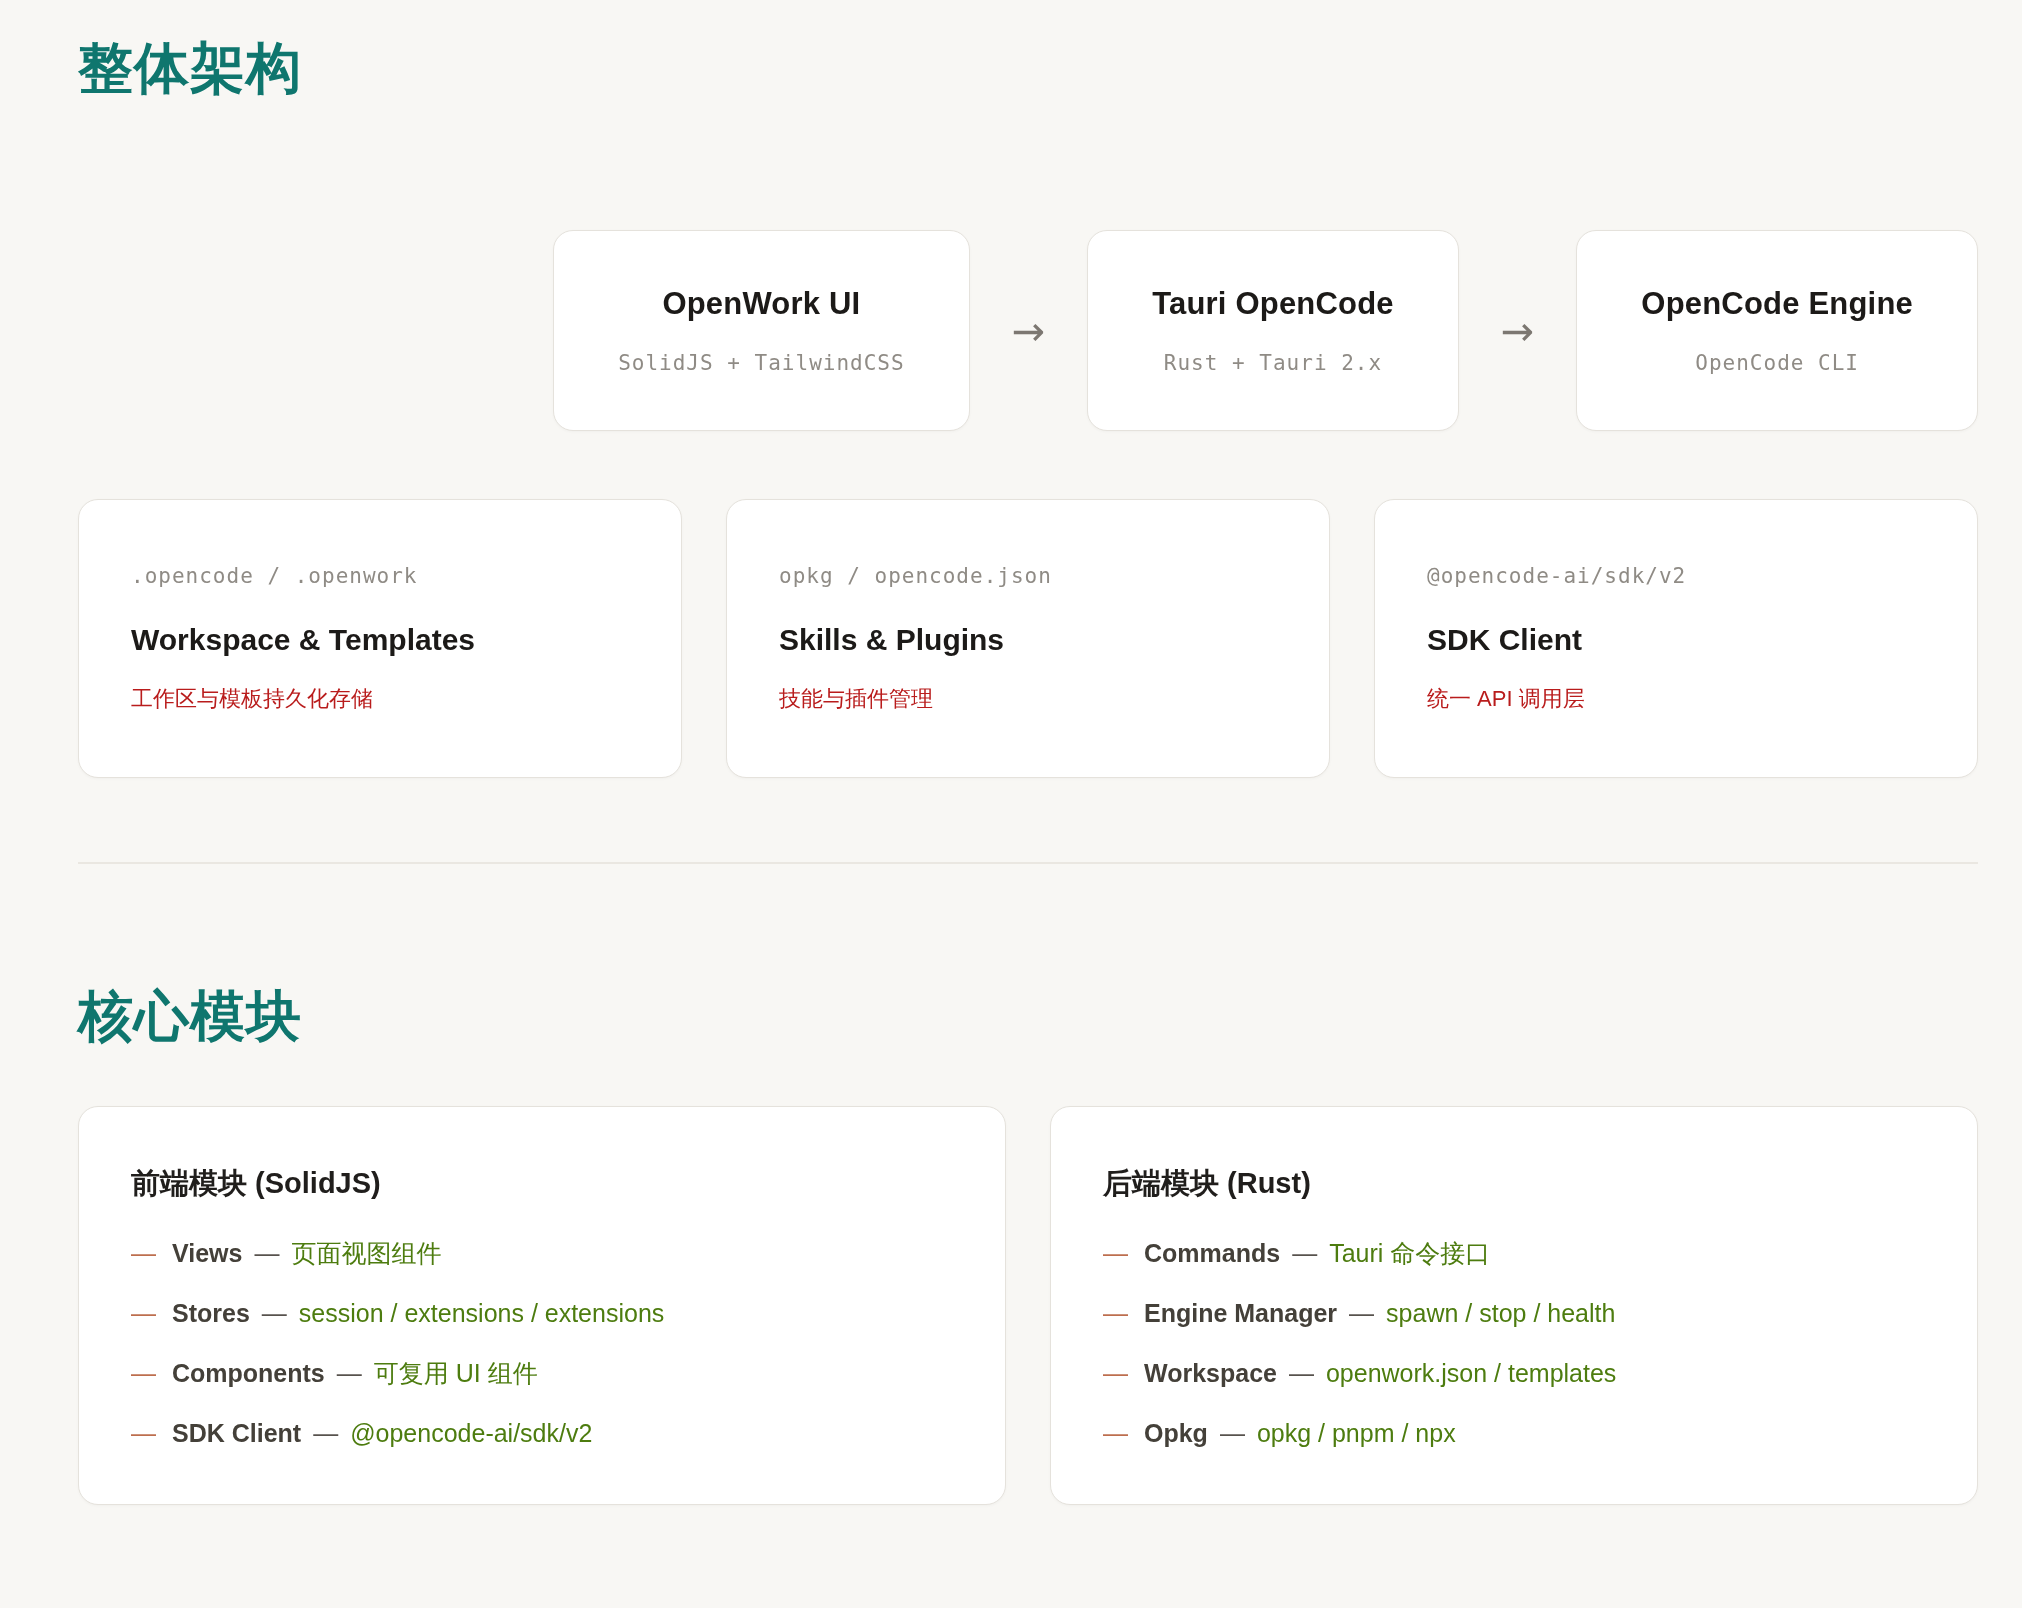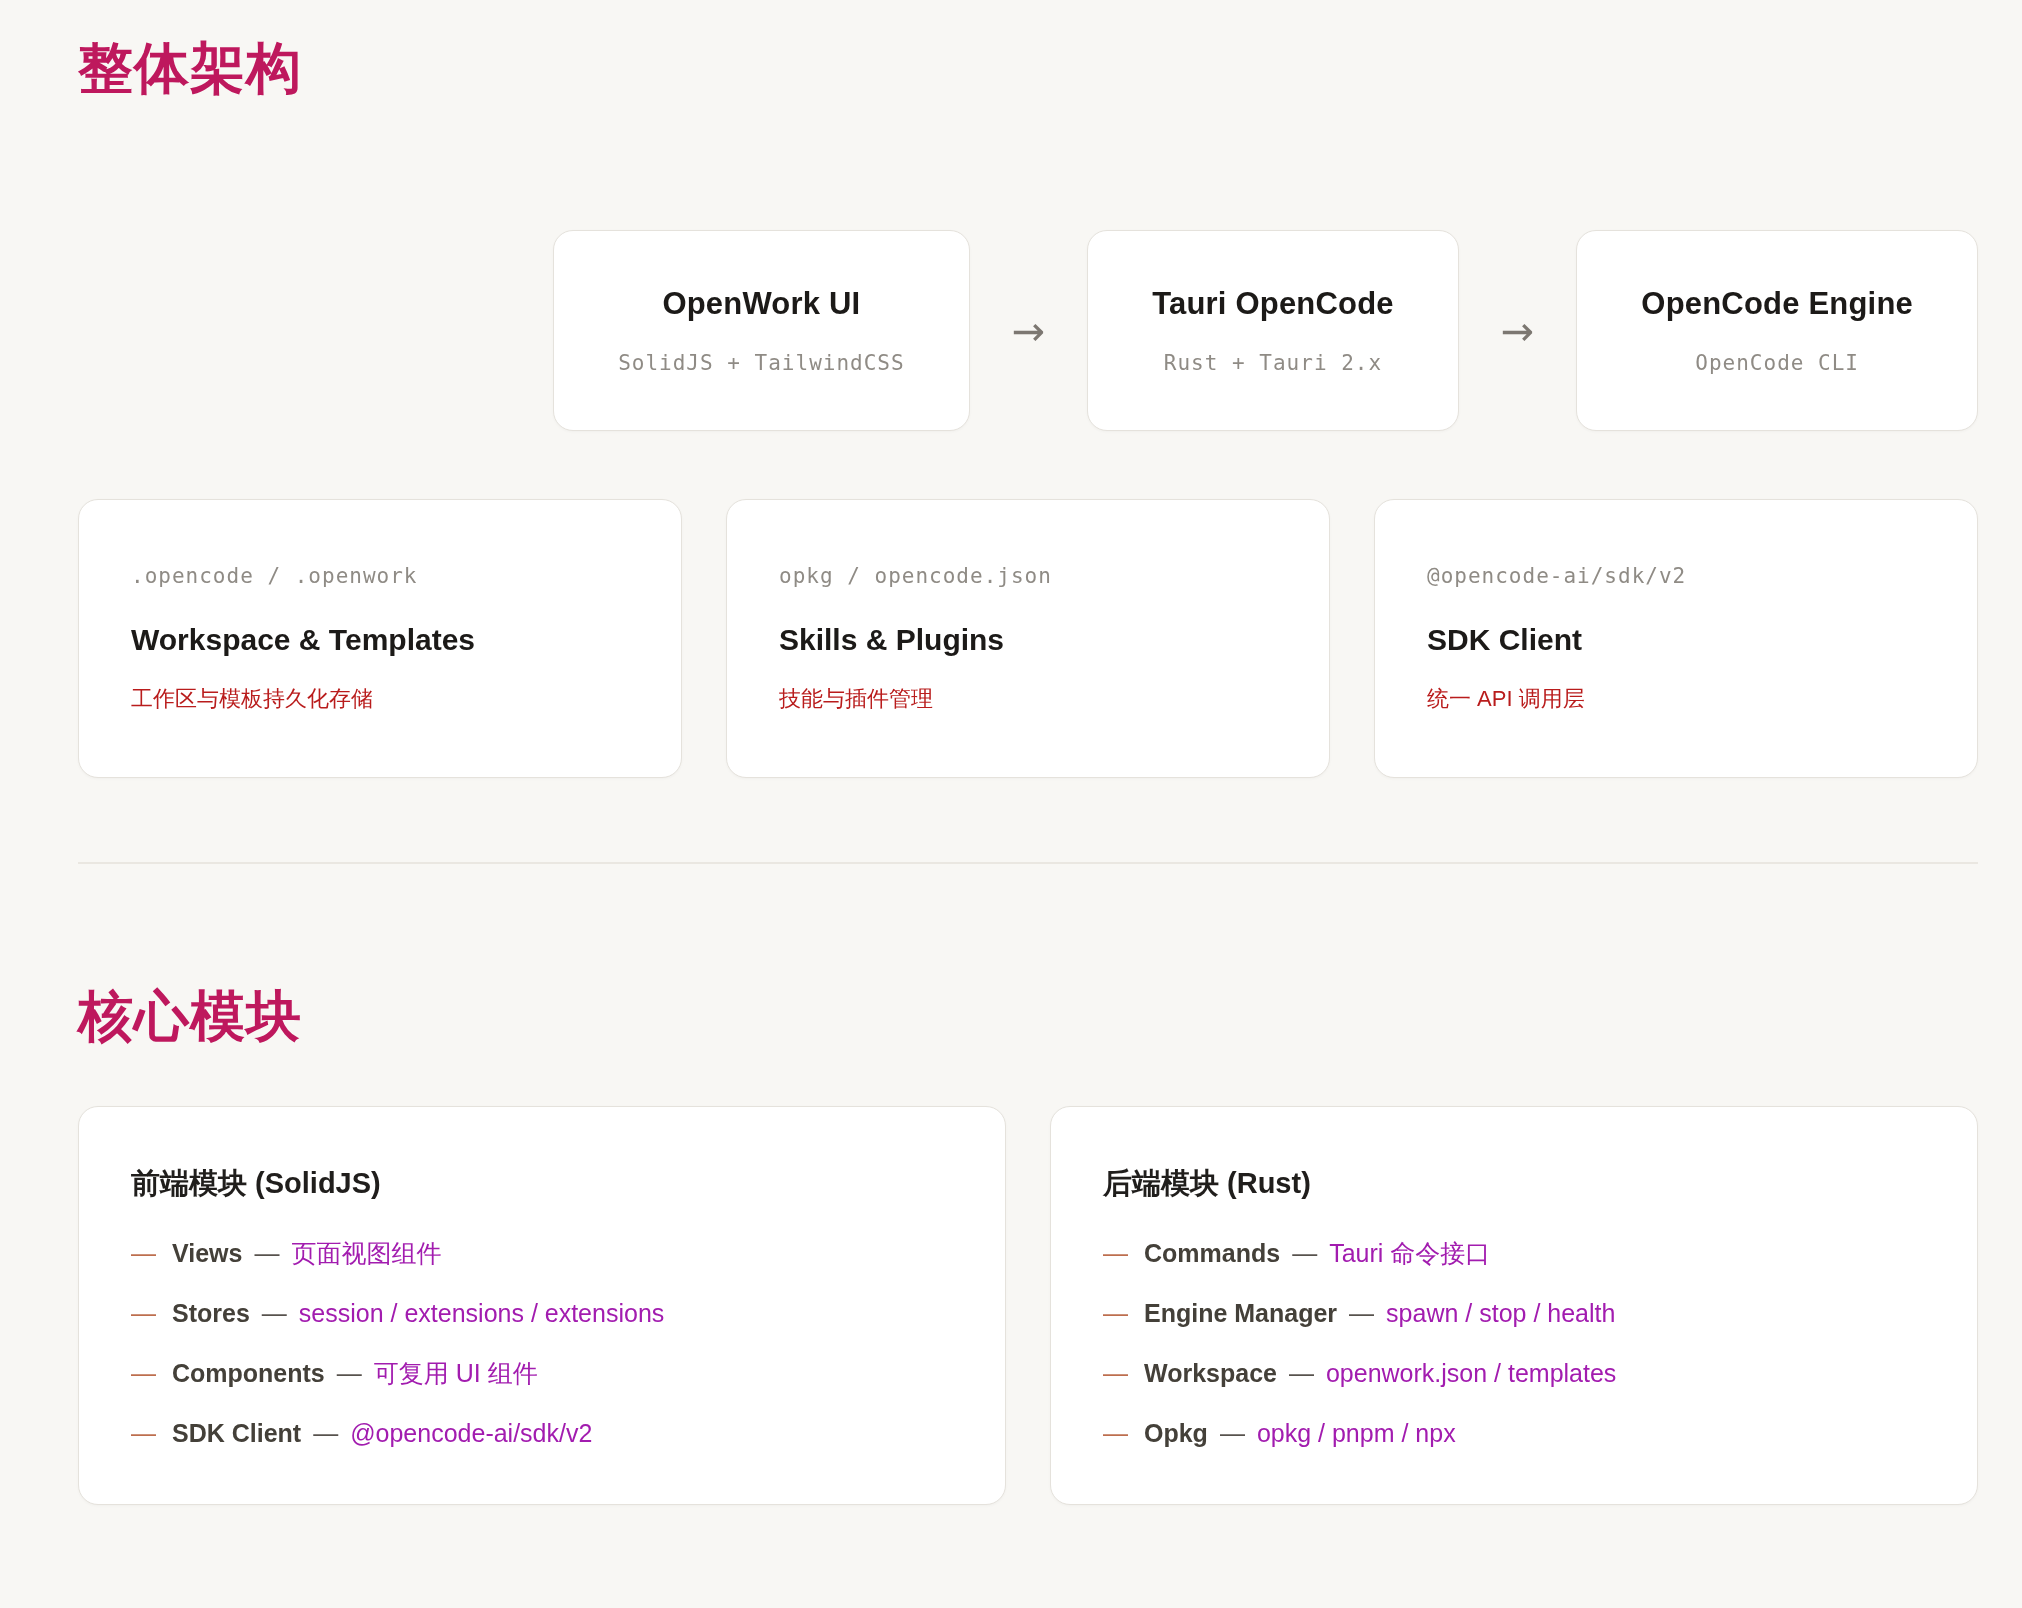--- a/index.html
+++ b/index.html
@@ -21,7 +21,7 @@
     font-family: "Liberation Serif", "DejaVu Serif", serif;
     font-size: 55px;
     font-weight: 600;
-    color: #be185d;
+    color: #0f766e;
     margin: 0;
     line-height: 1.2;
     letter-spacing: 1px;

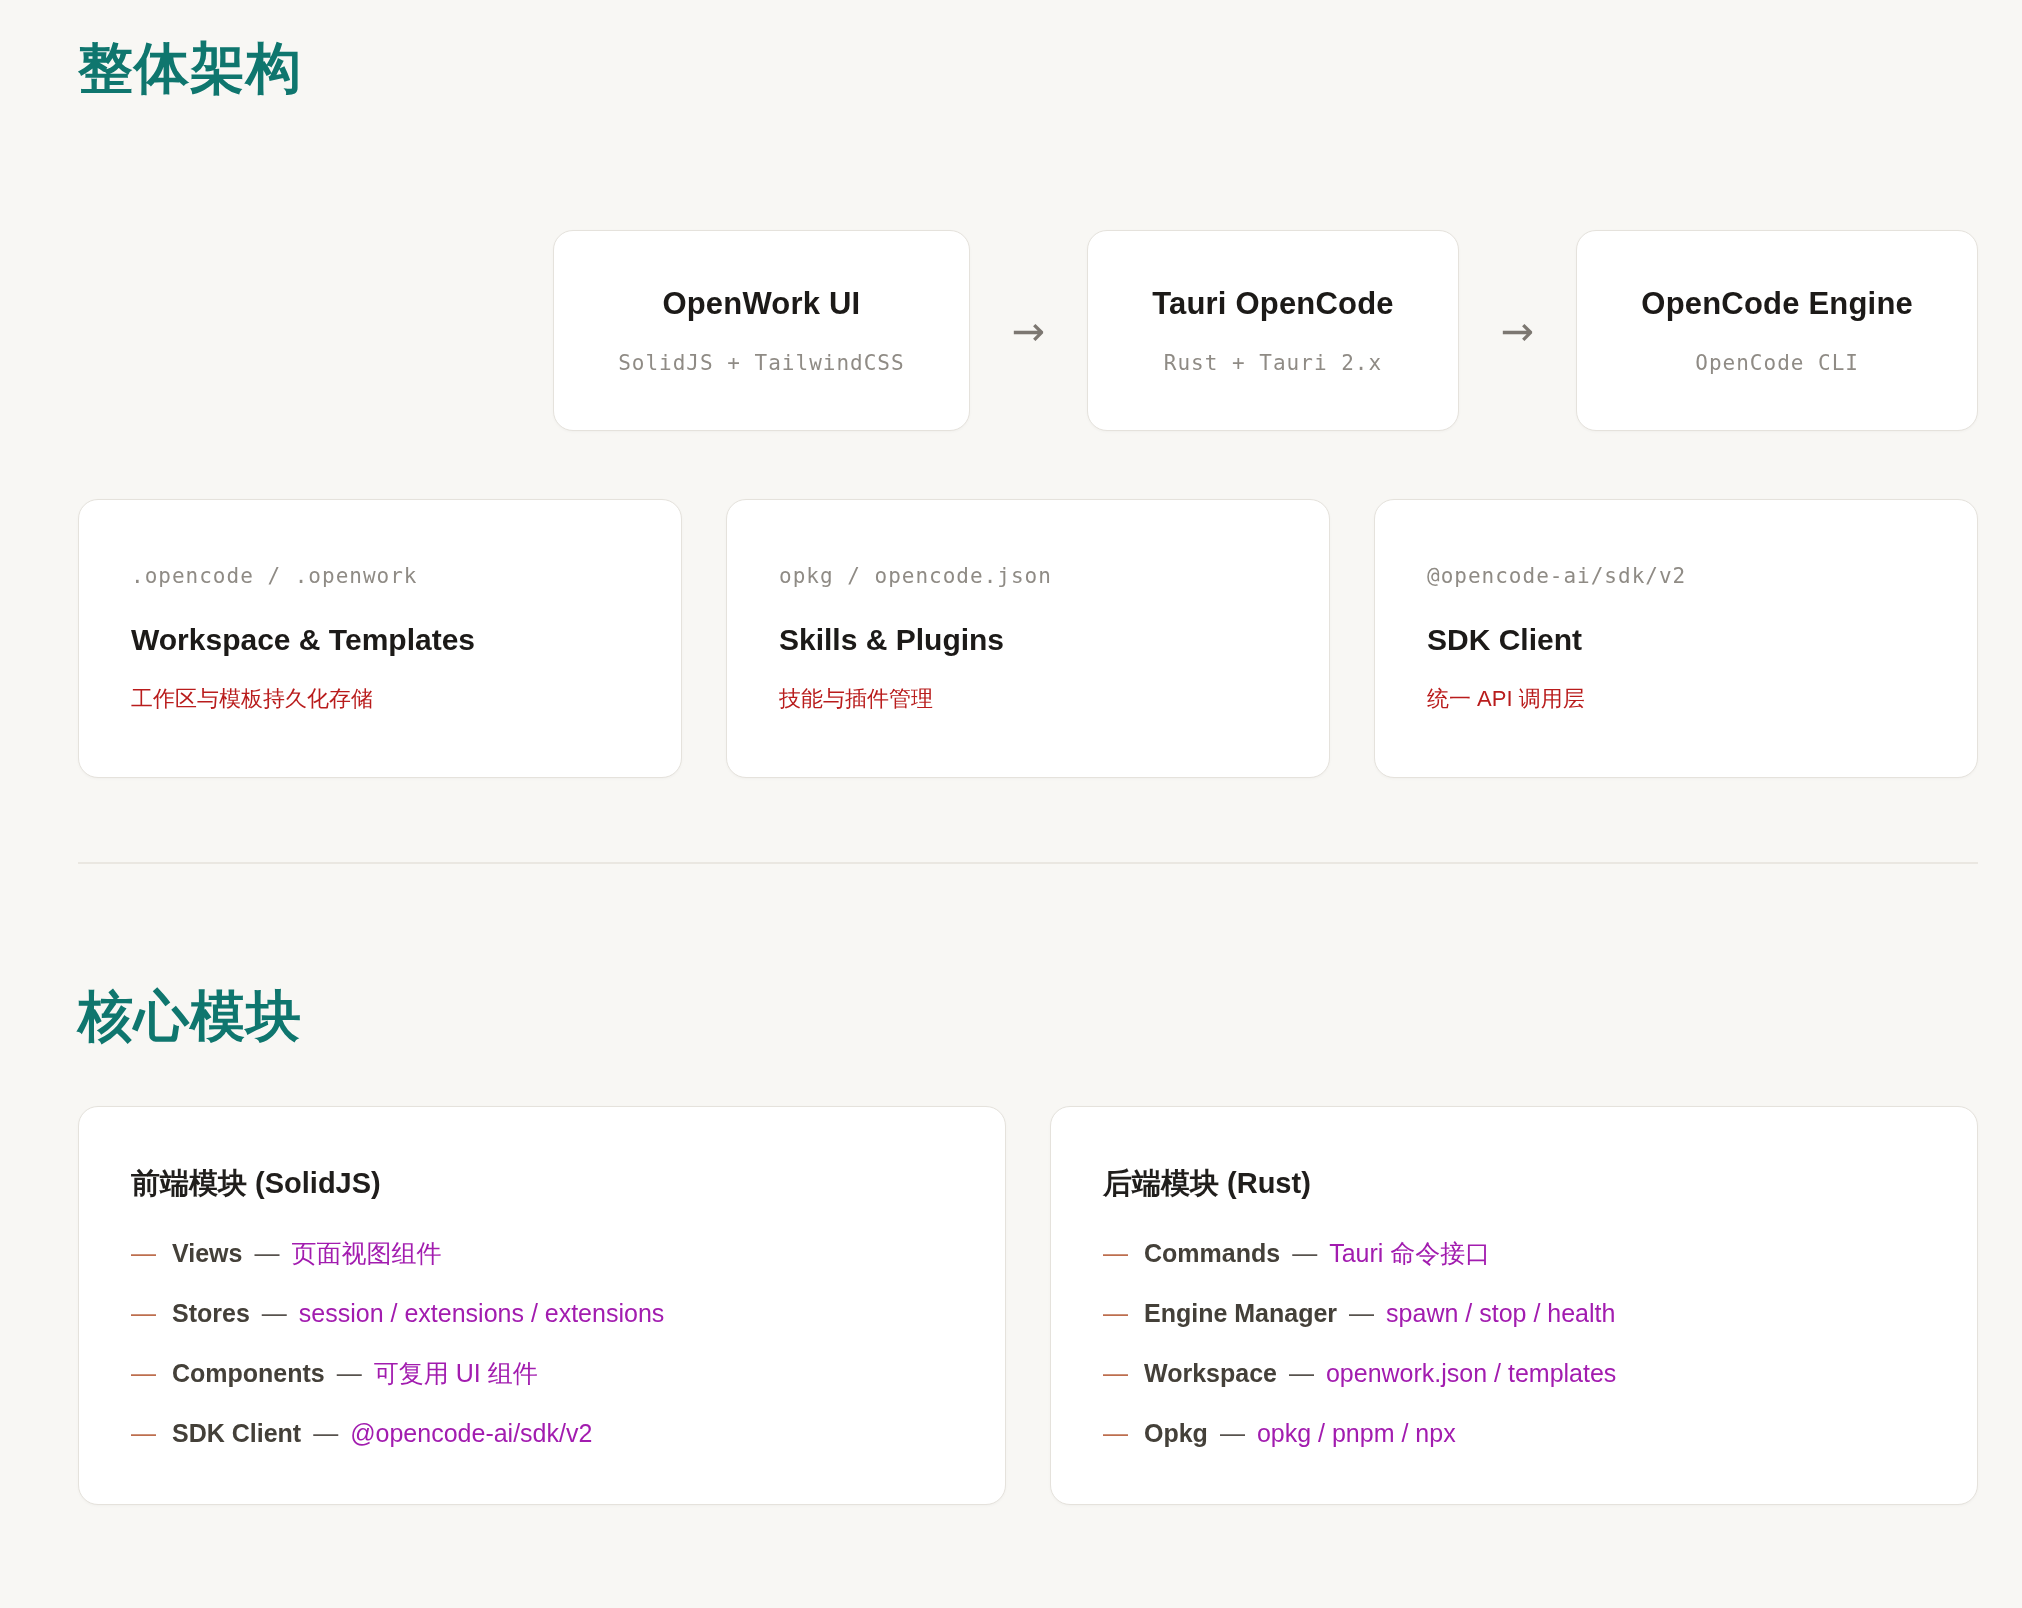--- a/index.html
+++ b/index.html
@@ -149,7 +149,7 @@
     margin: 0 12px;
     color: #57524d;
   }
-  .item-desc { color: #a21caf; }
+  .item-desc { color: #4d7c0f; }
 </style>
 </head>
 <body>

